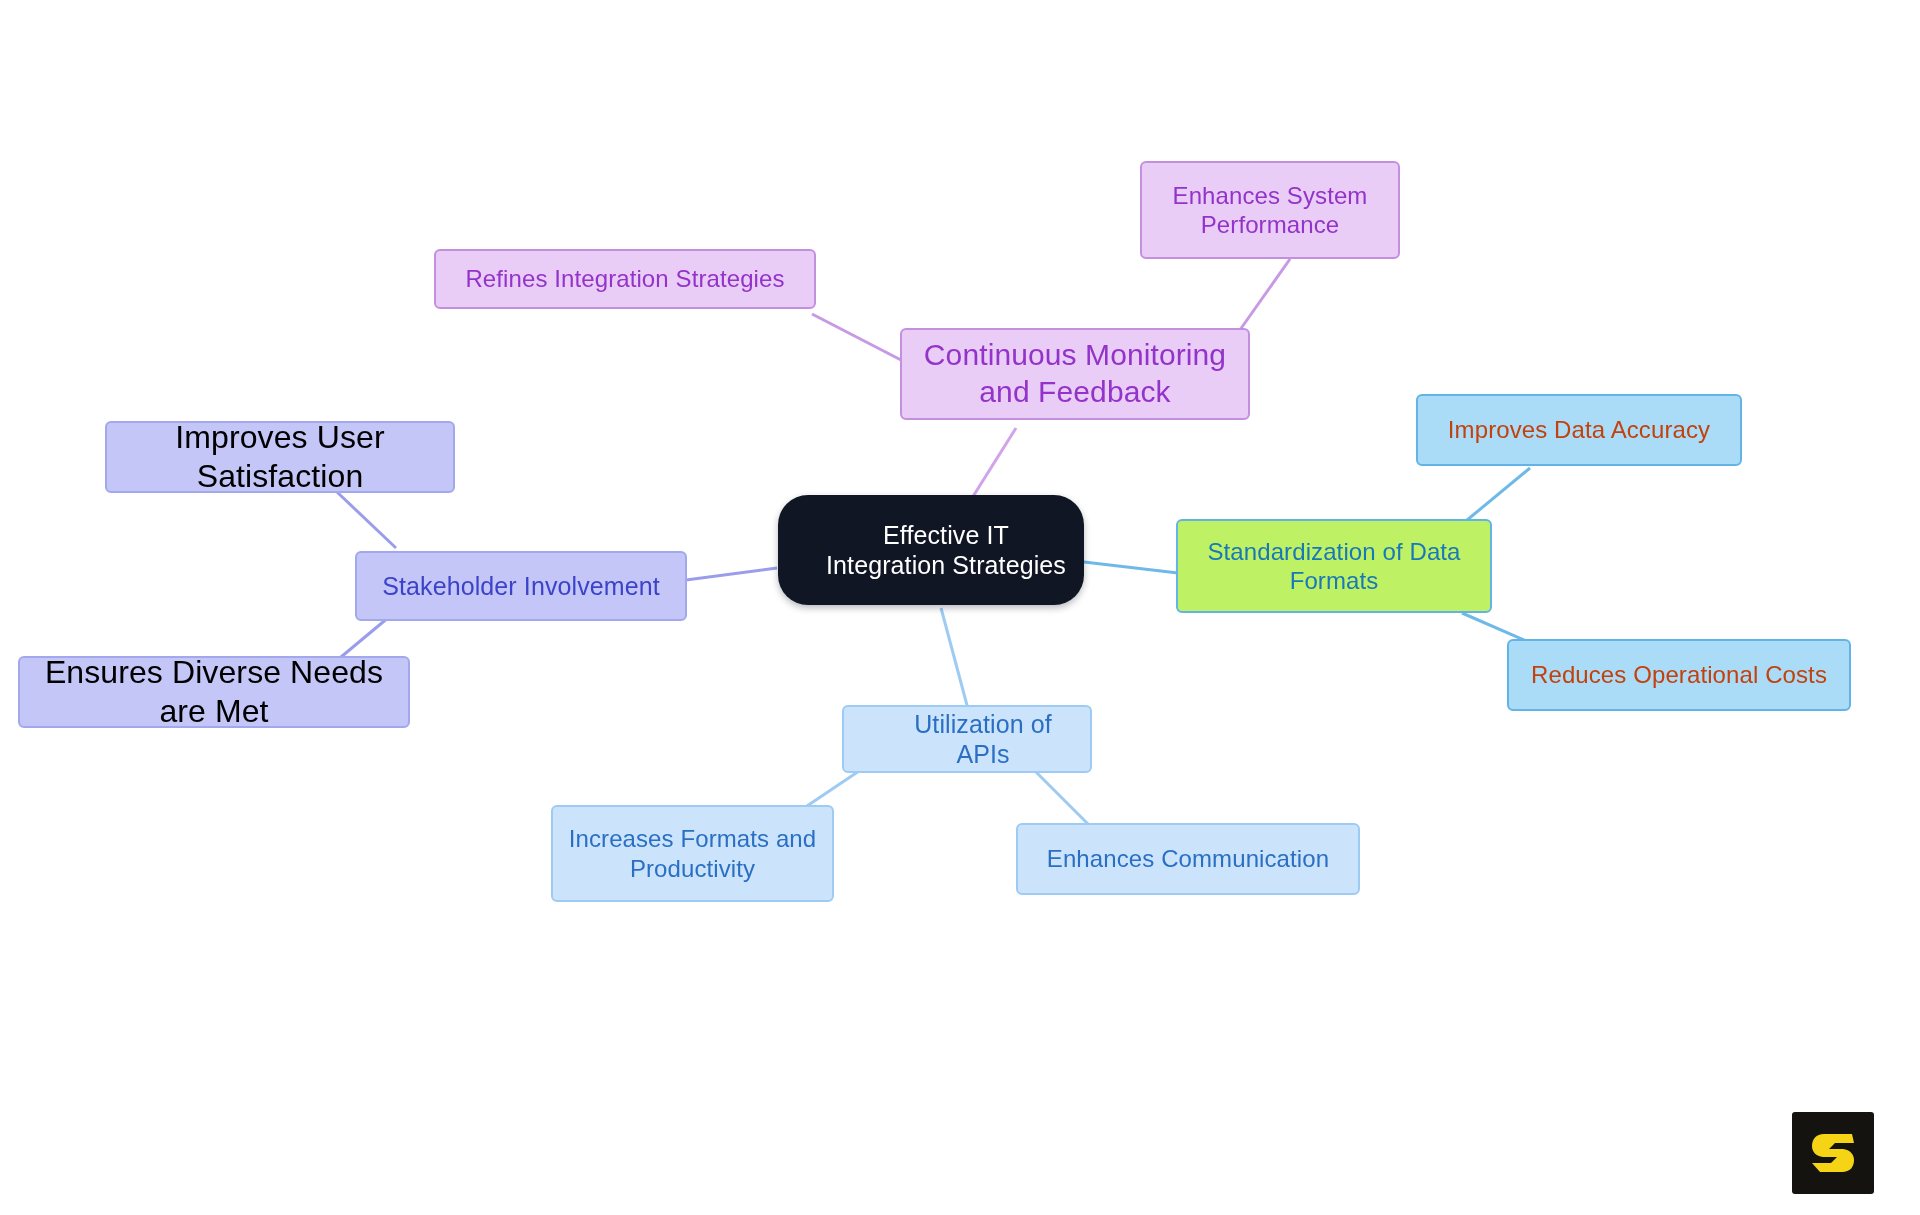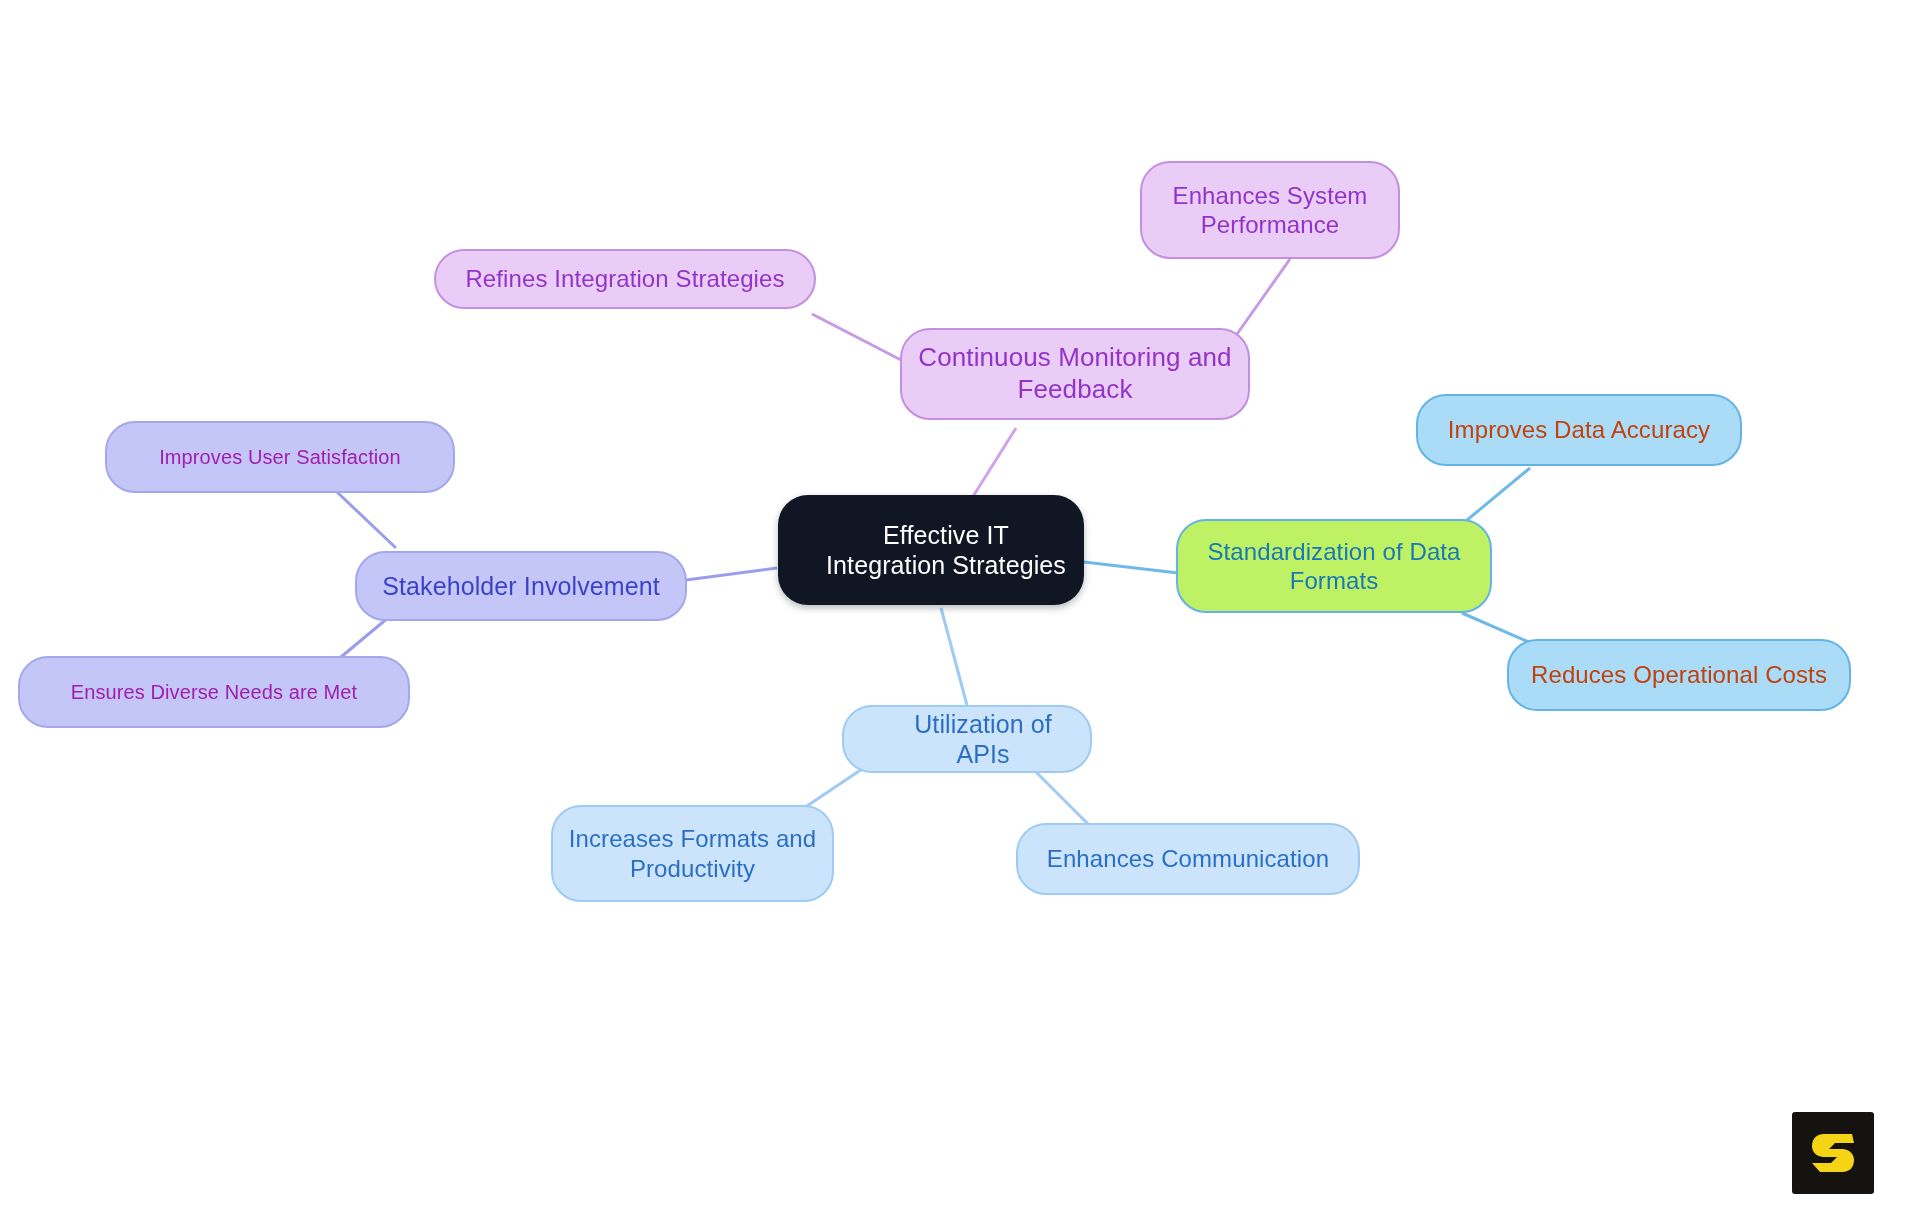--- a/index.html
+++ b/index.html
@@ -38,7 +38,7 @@
     align-items: center;
     justify-content: center;
     text-align: center;
-    border-radius: 30px;
+    border-radius: 6px;
     border: 2px solid transparent;
     line-height: 1.22;
     padding: 6px 14px;

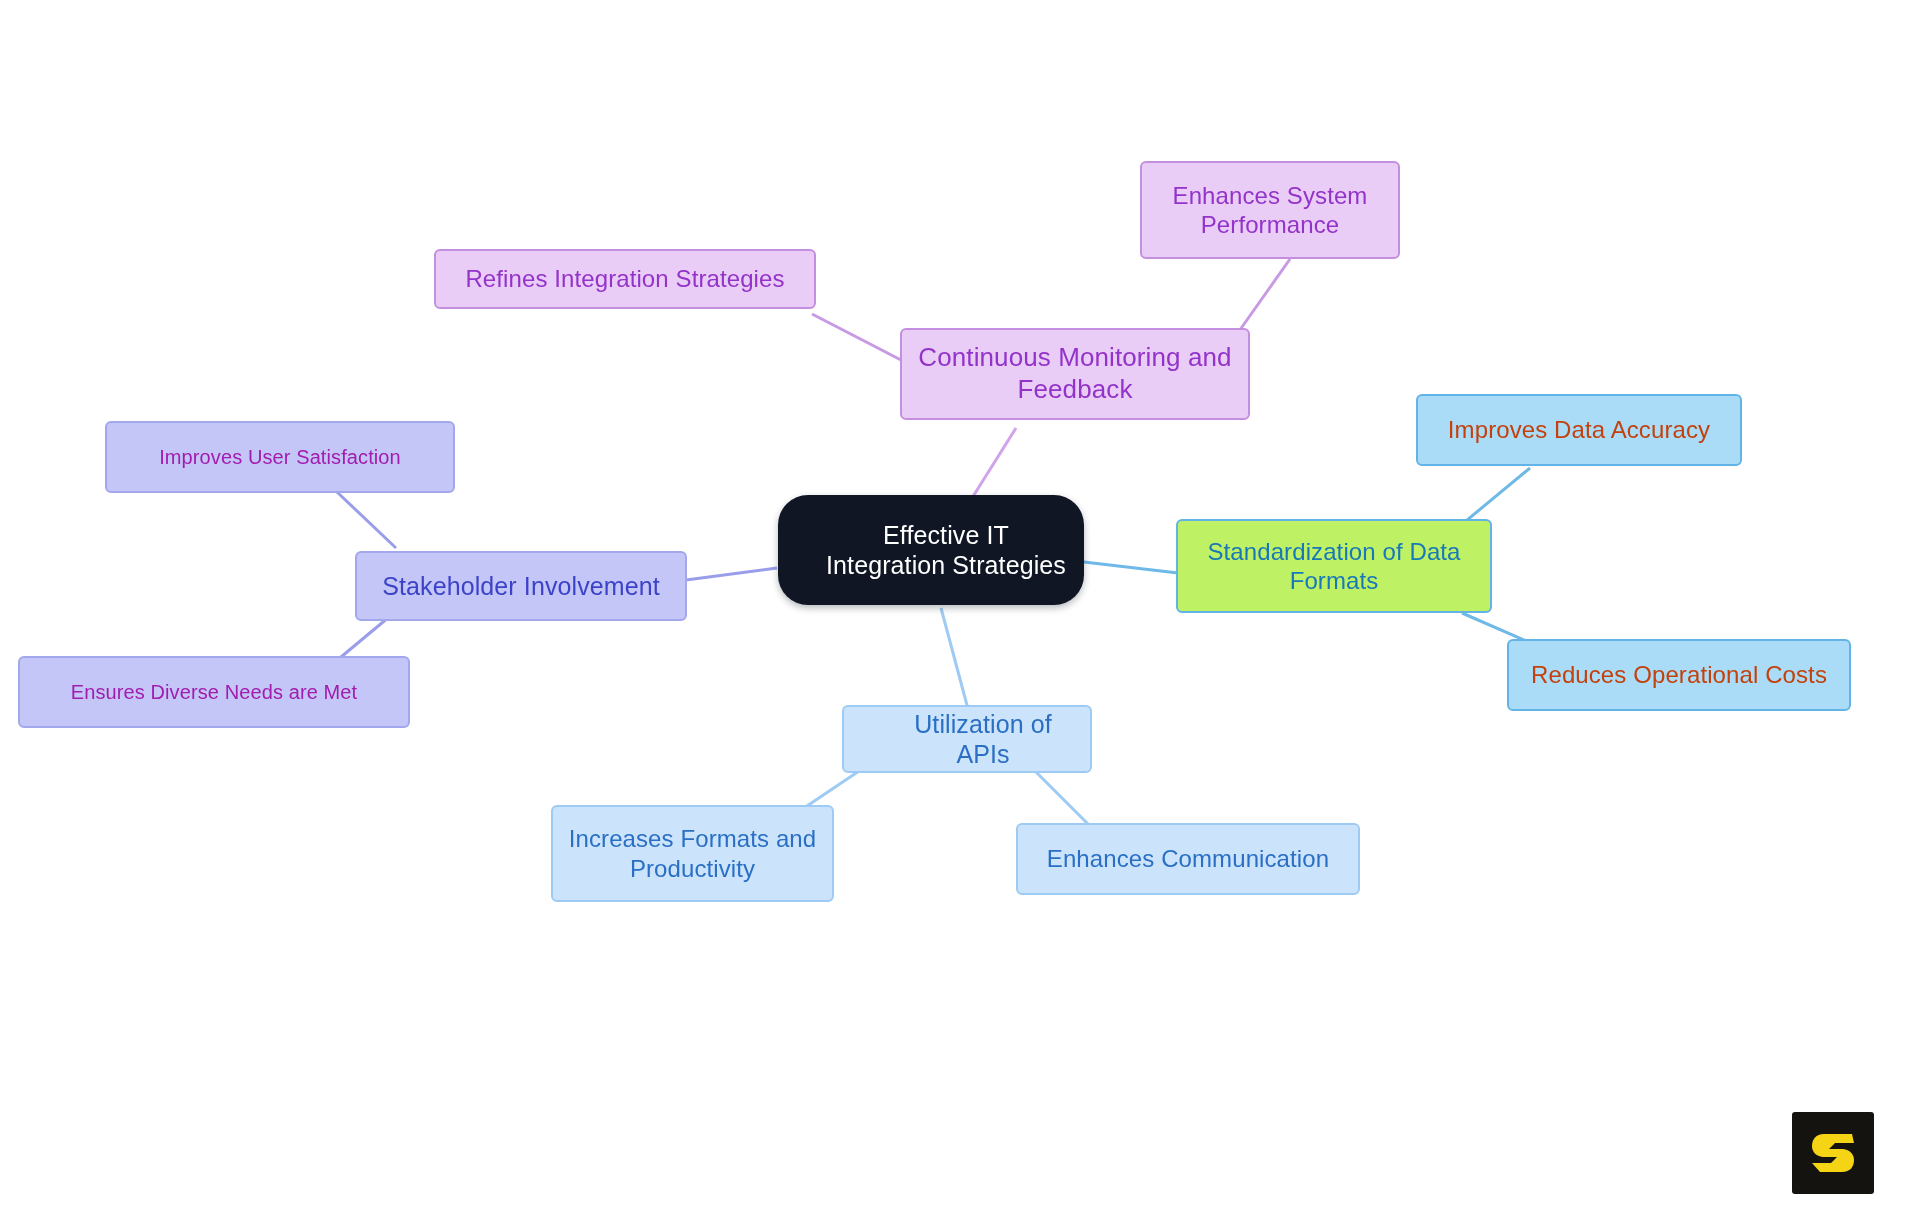--- a/index.html
+++ b/index.html
@@ -59,7 +59,7 @@
     background: #e9cdf7;
     border-color: #c58fe0;
     color: #9333c9;
-    font-size: 26px;
+    font-size: 30px;
   }
   .node.leaf-purple {
     background: #e9cdf7;

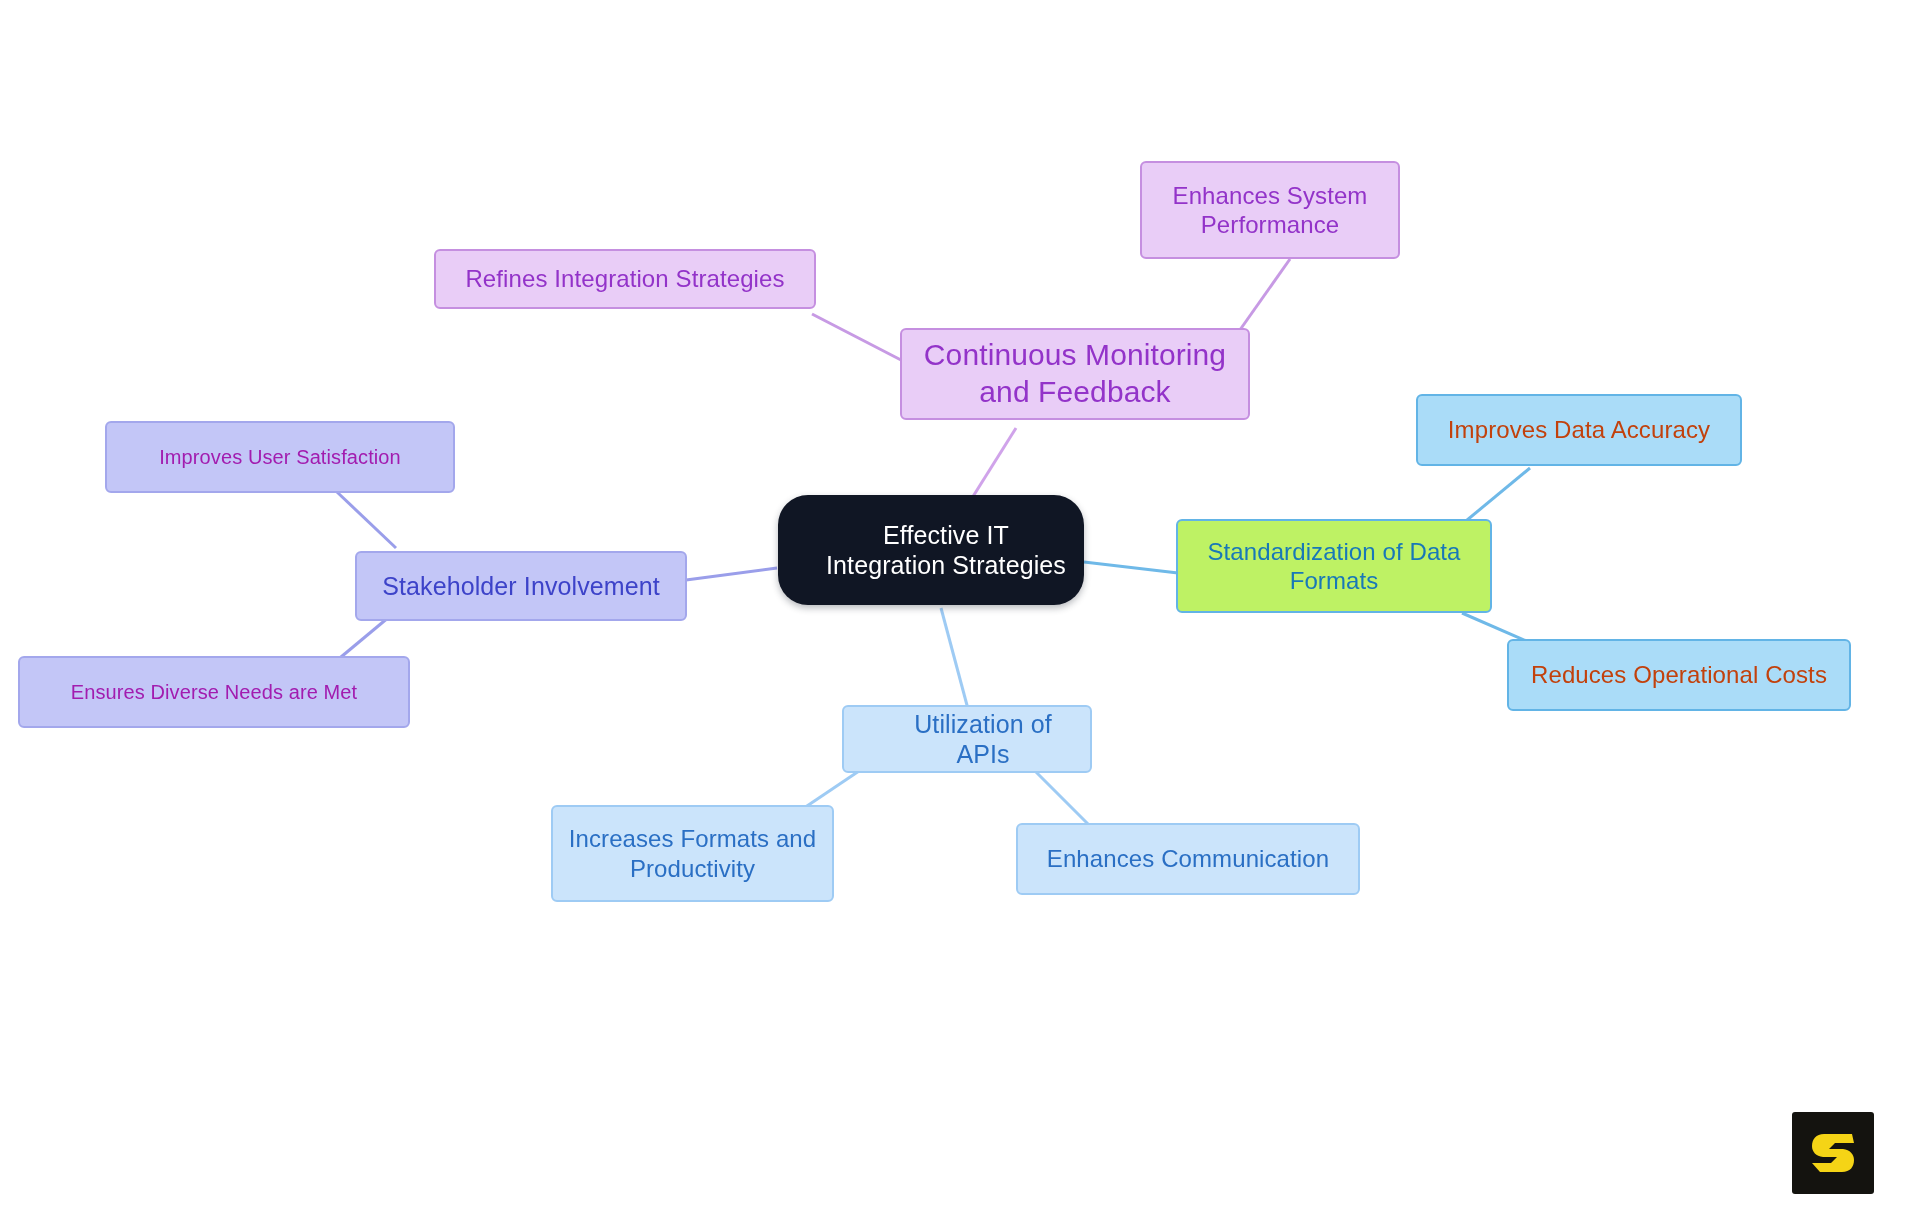--- a/index.html
+++ b/index.html
@@ -104,8 +104,8 @@
   .node.leaf-periwinkle {
     background: #c3c6f7;
     border-color: #a3a7ec;
-    color: #a21caf;
-    font-size: 20px;
+    color: #000000;
+    font-size: 32px;
   }
 
   #logo {

